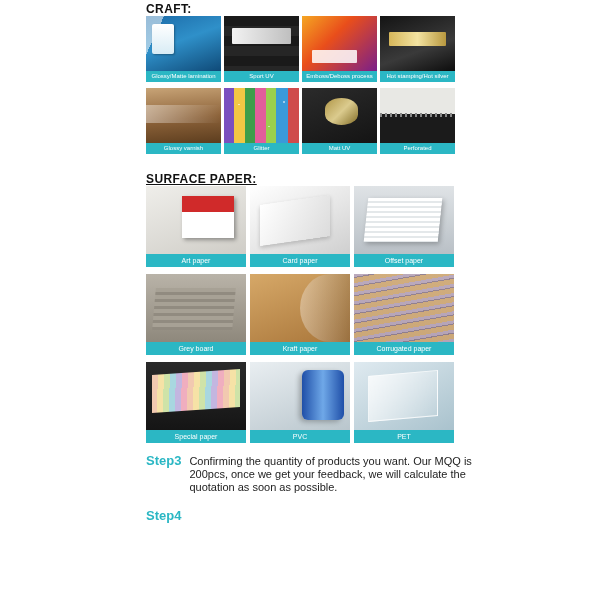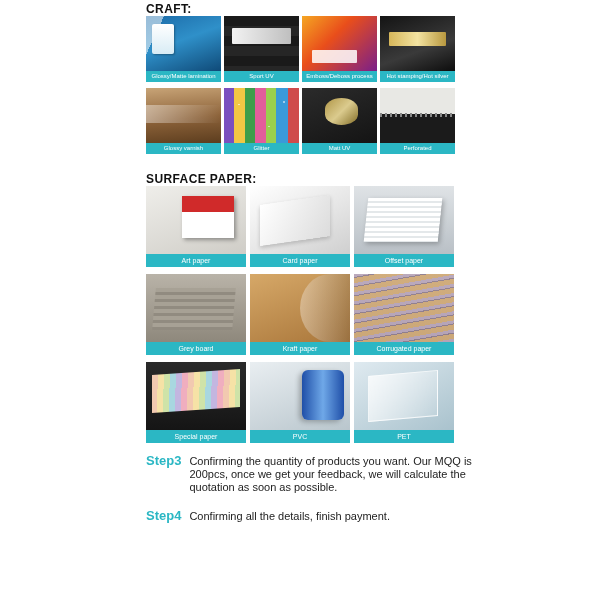--- a/index.html
+++ b/index.html
@@ -32,7 +32,7 @@
     padding: 0;
   }
   #craft-title { position: absolute; left: 146px; top: 2px; }
-  #surface-title { position: absolute; left: 146px; top: 172px; }
+  #surface-title { position: absolute; left: 146px; top: 172px; text-decoration: underline; }
 
   
   .grid {

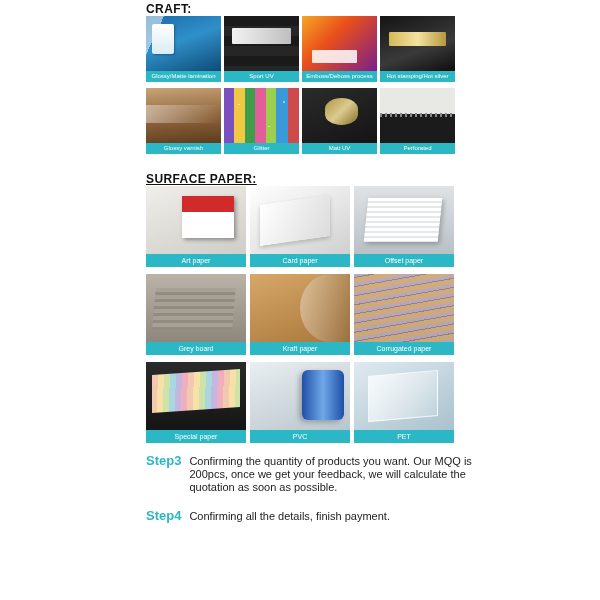--- a/index.html
+++ b/index.html
@@ -388,7 +388,6 @@
       </div>
       <div class="step-row">
         <div class="step-label">Step4</div>
-        <div class="step-text">Confirming all the details, finish payment.</div>
       </div>
     </div>
 

